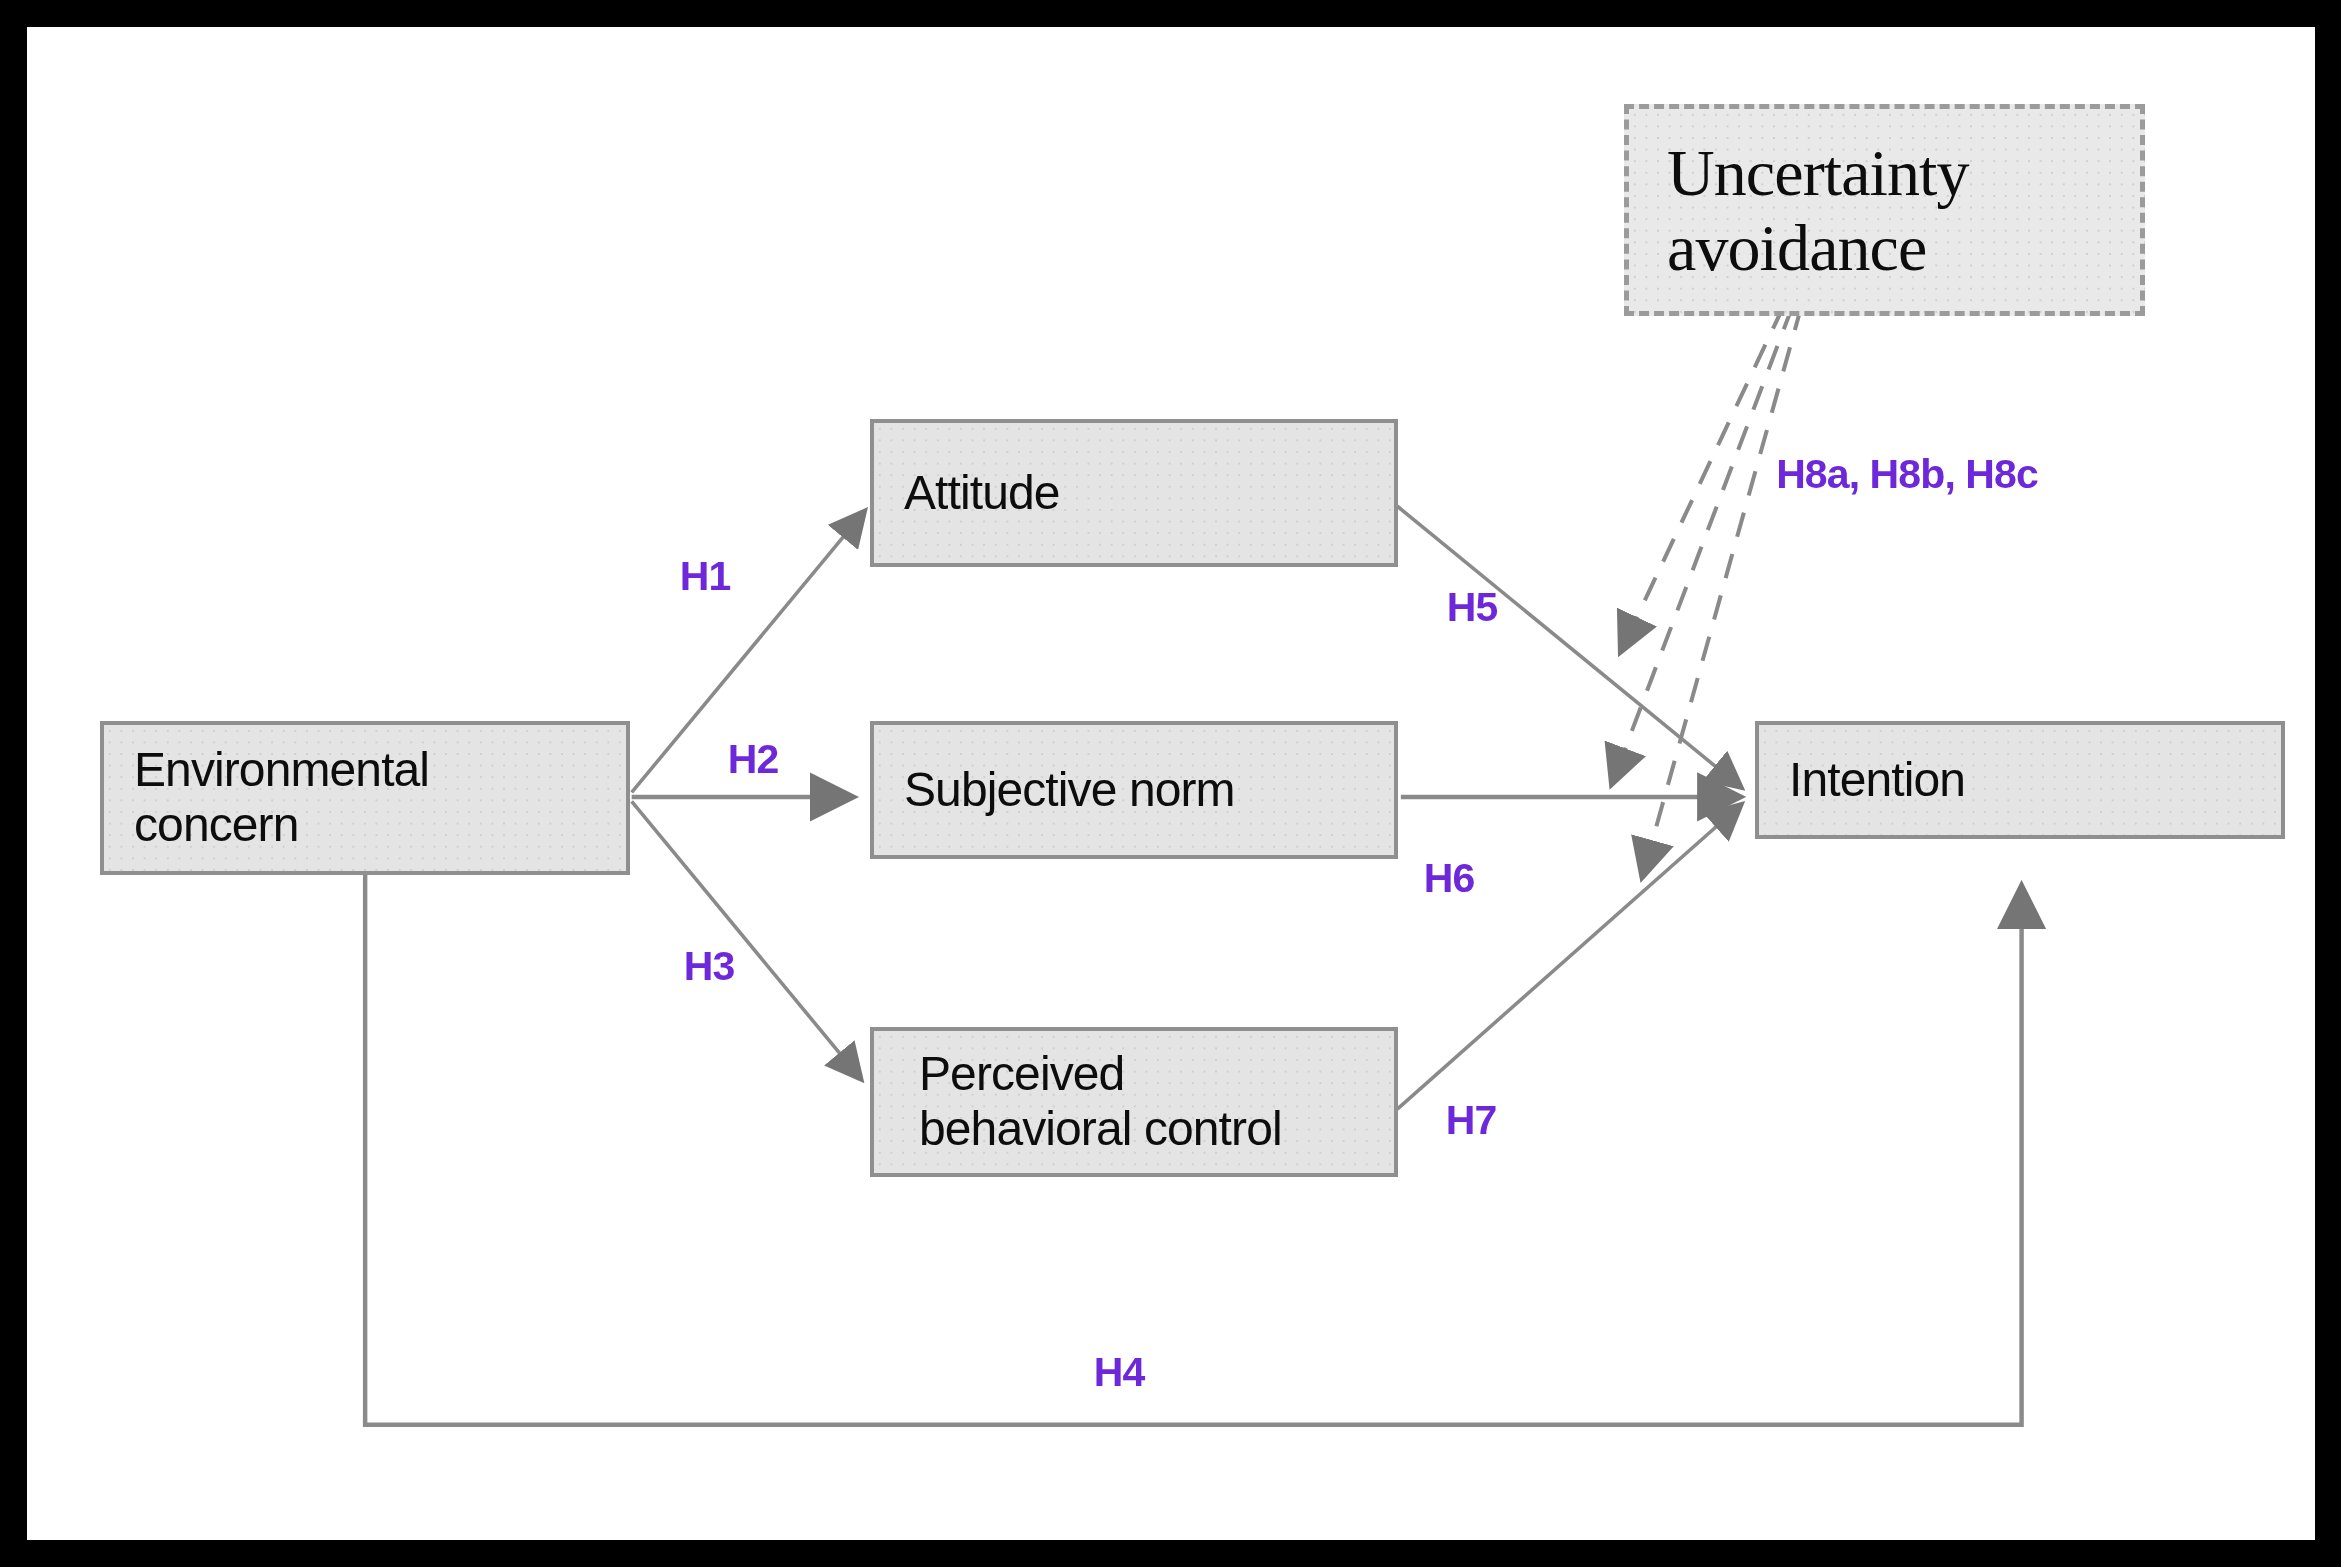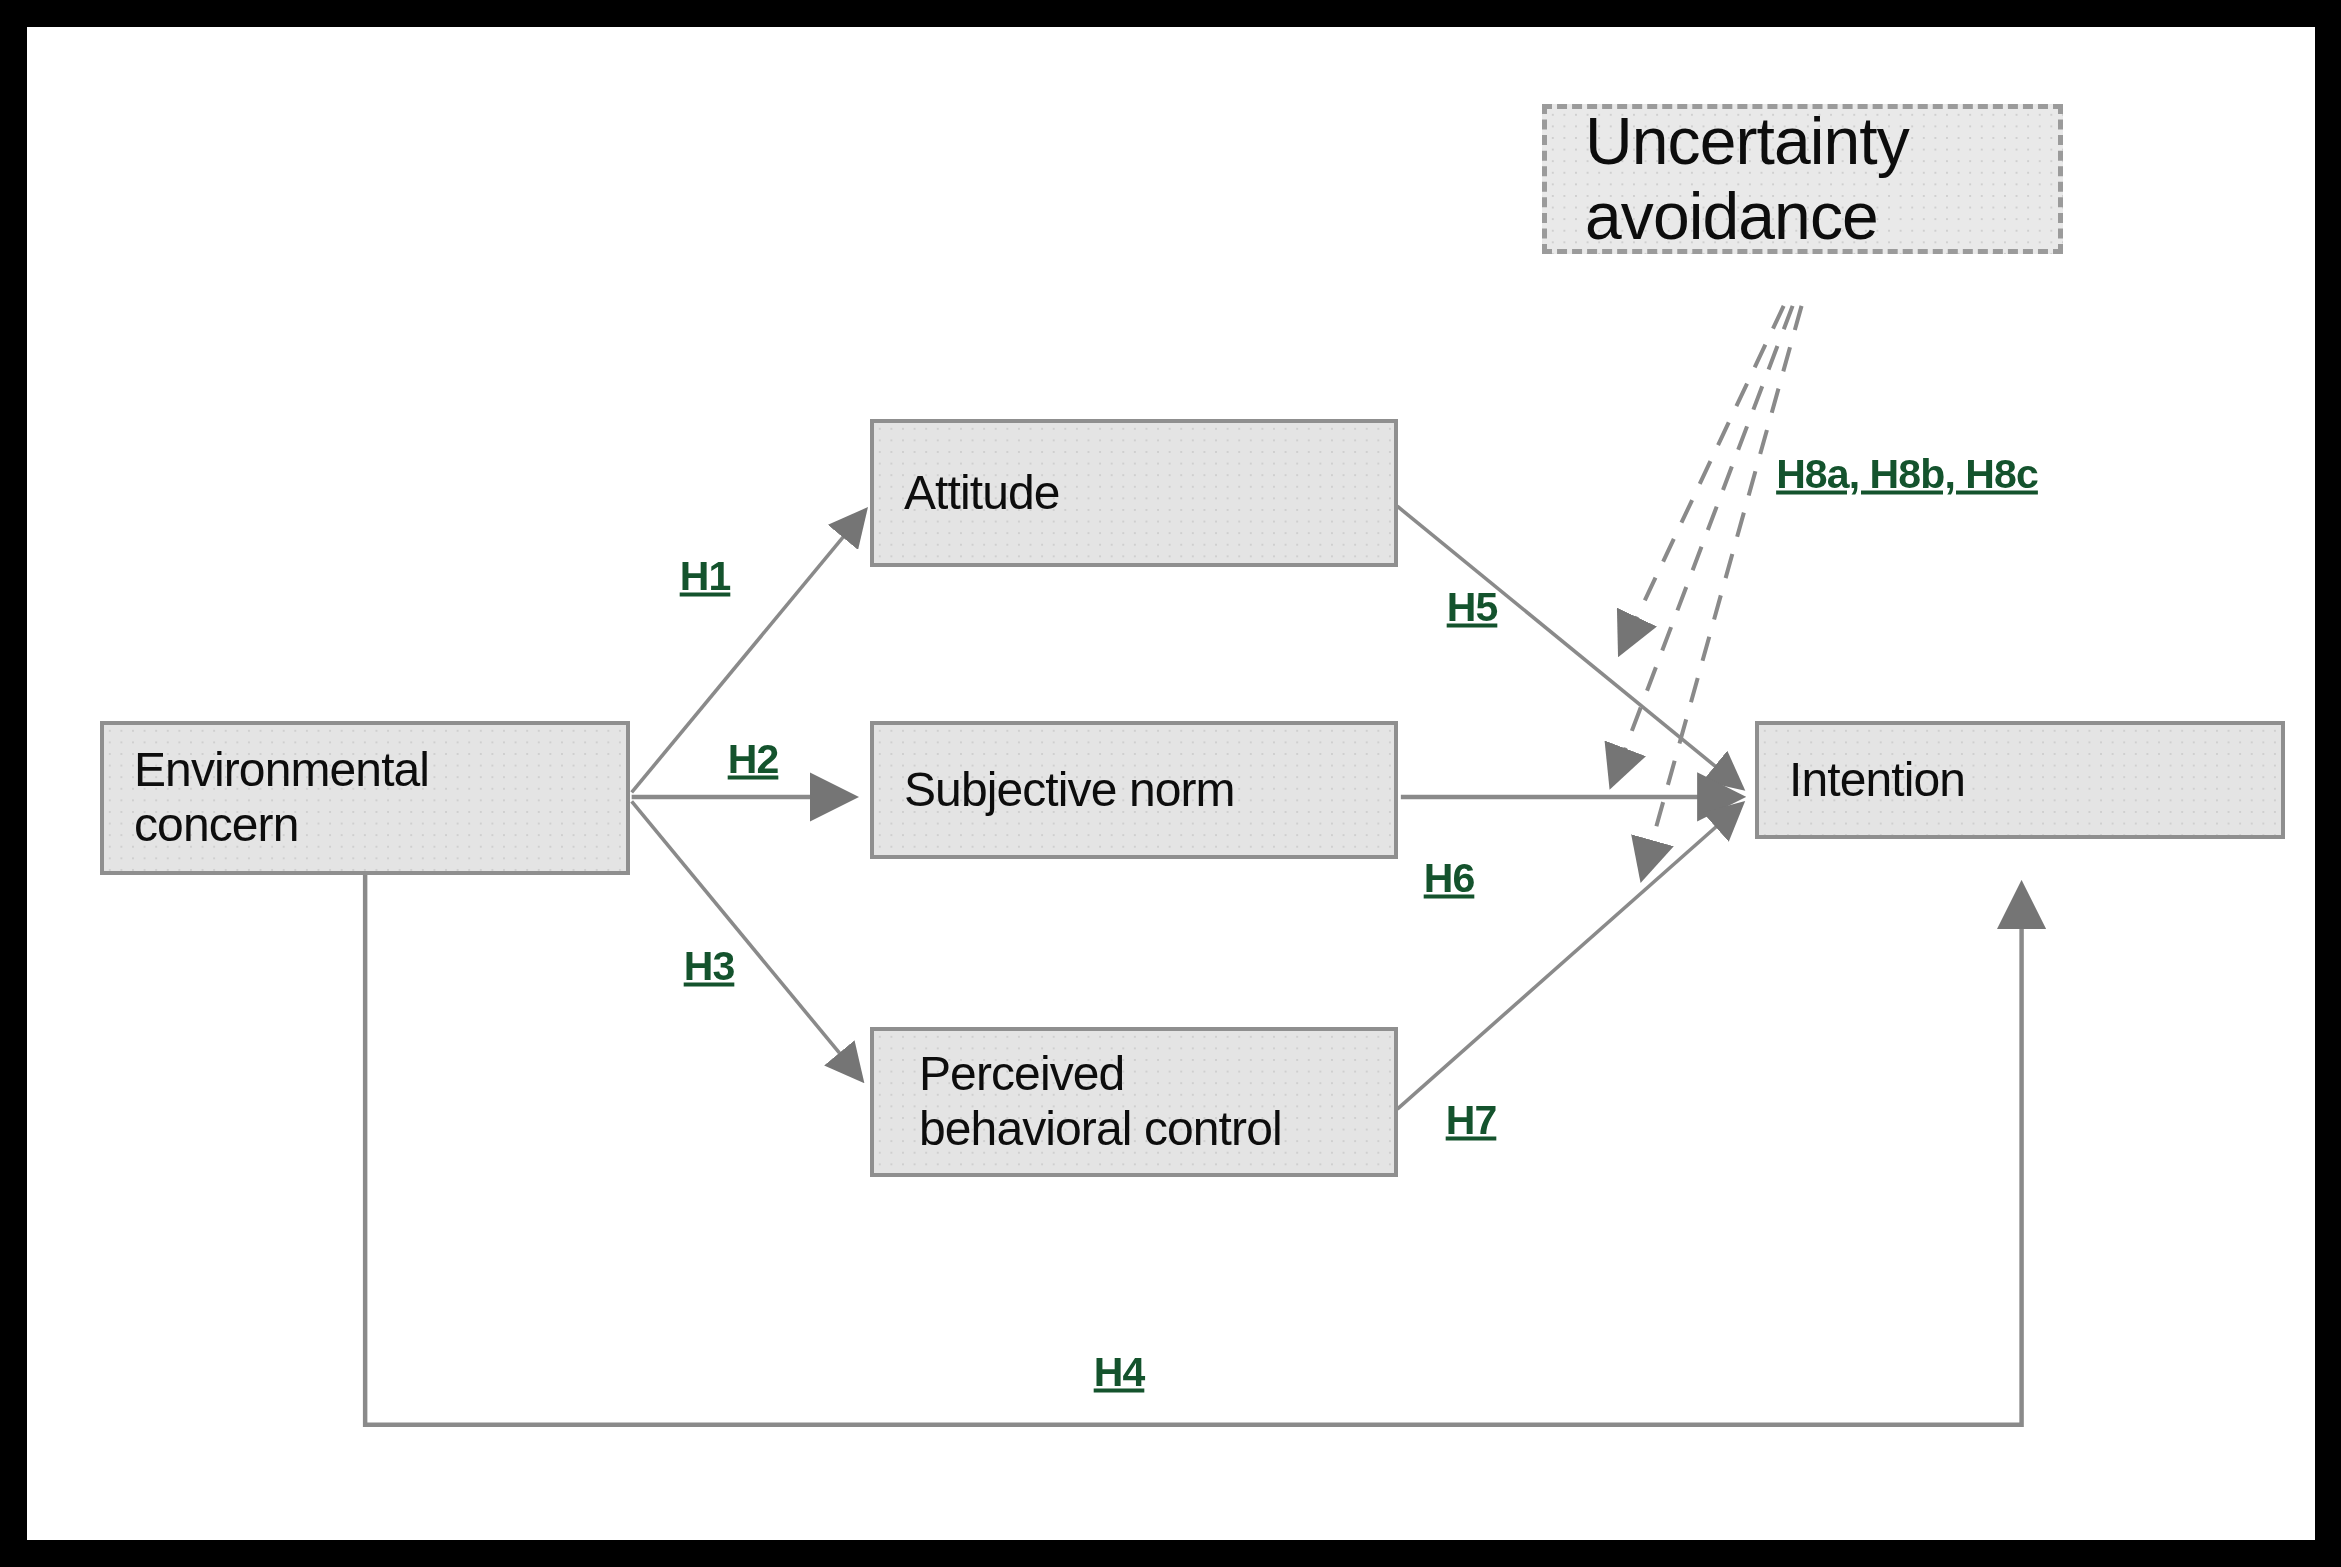--- a/index.html
+++ b/index.html
@@ -81,7 +81,7 @@
   <span>Intention</span>
 </div>
 
-<div class="node dashed" style="left:1542px;top:104px;width:521px;height:150px;">
+<div class="node dashed" style="left:1624px;top:104px;width:521px;height:212px;font-family:Liberation Serif, serif;">
   <span>Uncertainty
 avoidance</span>
 </div>

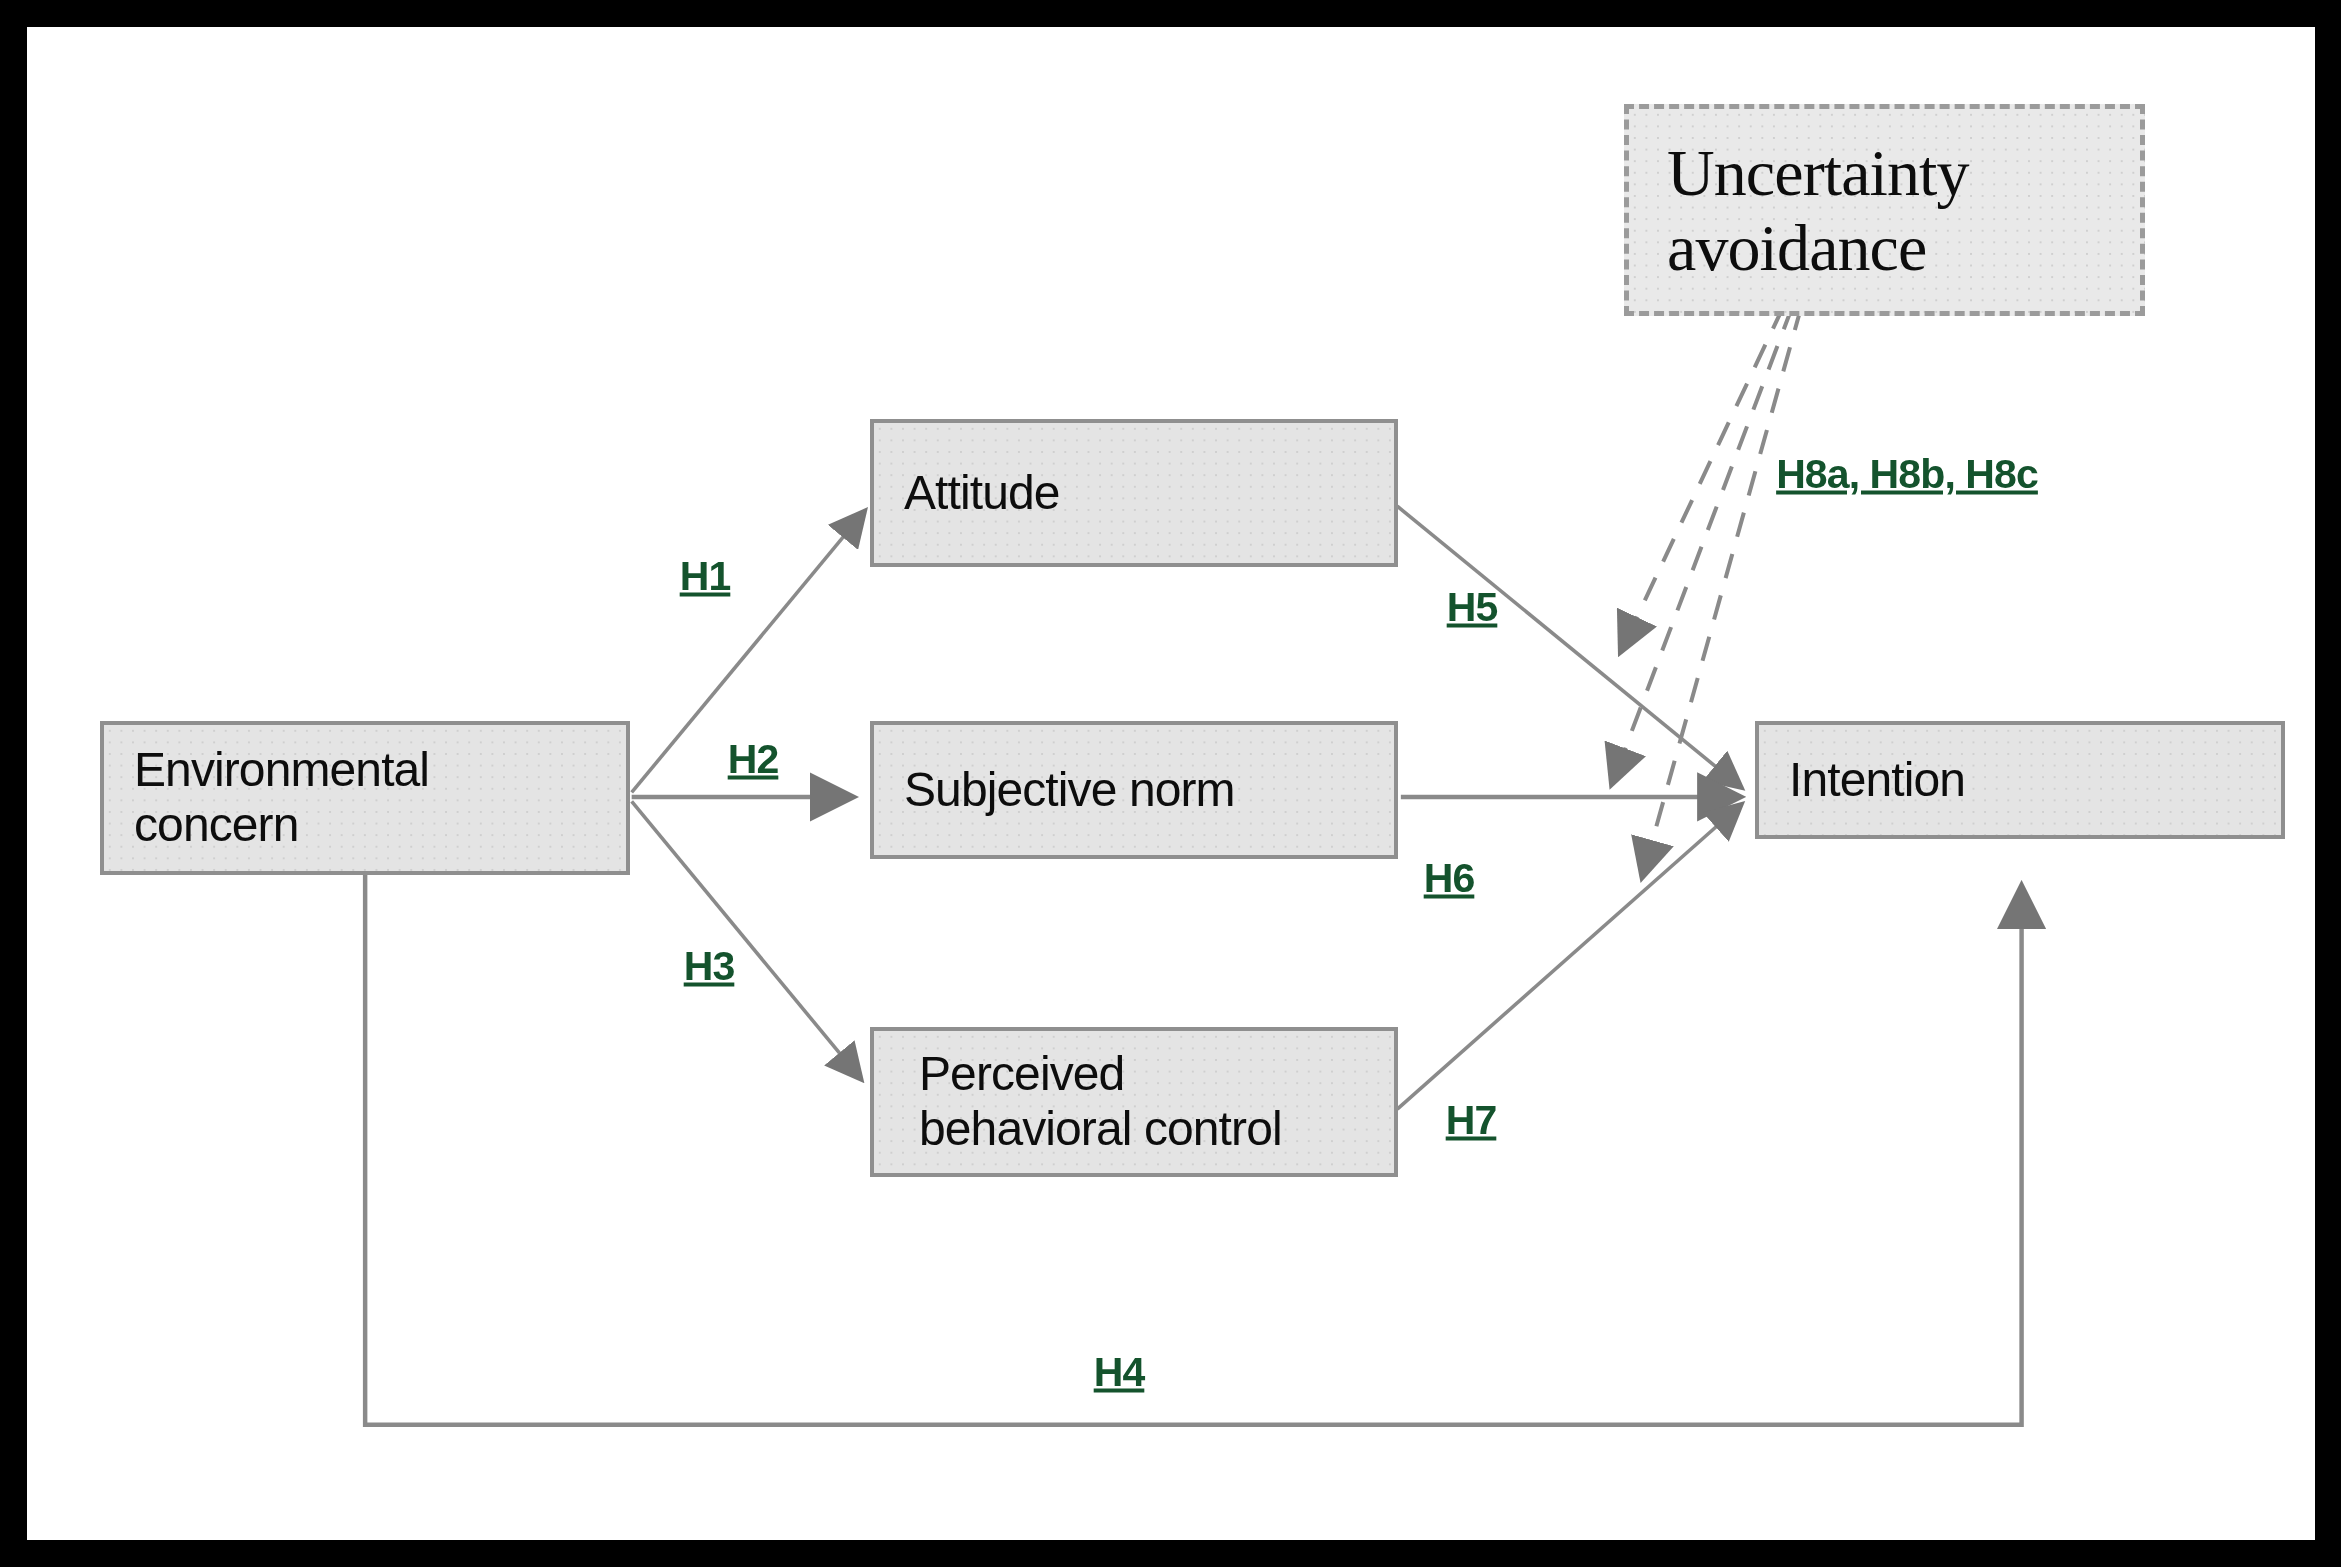--- a/index.html
+++ b/index.html
@@ -31,7 +31,7 @@
   }
   .hlabel{
     position:absolute;z-index:20;transform:translate(-50%,-50%);
-    font-size:41px;font-weight:700;letter-spacing:-0.9px;color:#14532d;white-space:nowrap;text-decoration:underline;
+    font-size:41px;font-weight:700;letter-spacing:-0.9px;color:#6d28d9;white-space:nowrap;
   }
 </style>
 </head>

